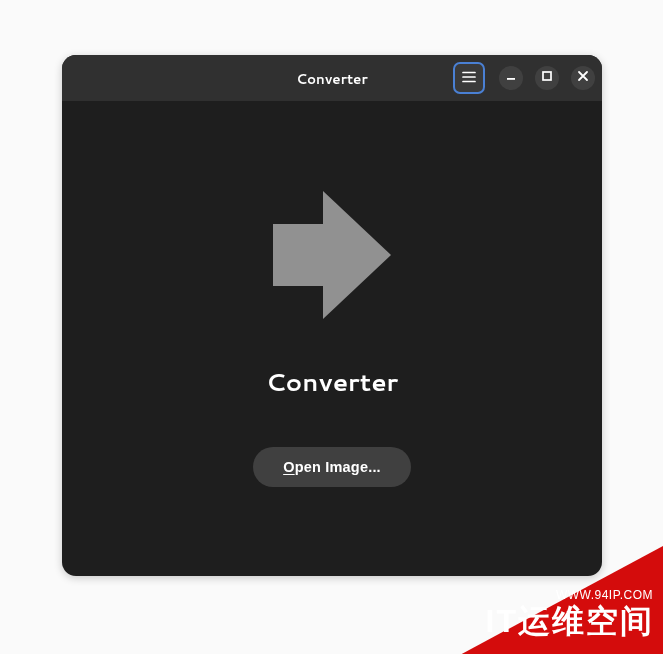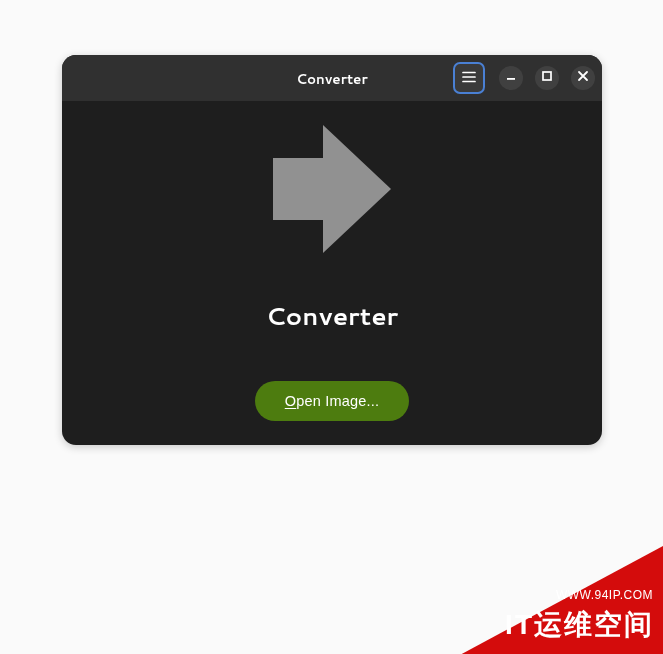--- a/index.html
+++ b/index.html
@@ -20,7 +20,7 @@
     left: 62px;
     top: 55px;
     width: 540px;
-    height: 390px;
+    height: 521px;
     background: #1e1e1e;
     border-radius: 14px;
     display: flex;

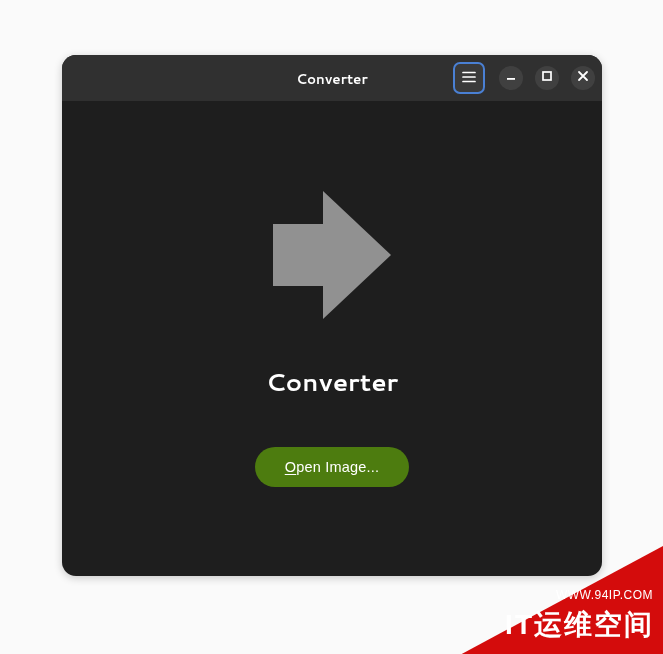--- a/index.html
+++ b/index.html
@@ -97,9 +97,9 @@
     margin-bottom: 48px;
   }
   .primary-btn {
-    background: #4d7c0f;
-    color: #ffffff;
-    font-weight: 400;
+    background: #404040;
+    color: #ffffff;
+    font-weight: 700;
     font-size: 14.5px;
     border: none;
     border-radius: 22px;

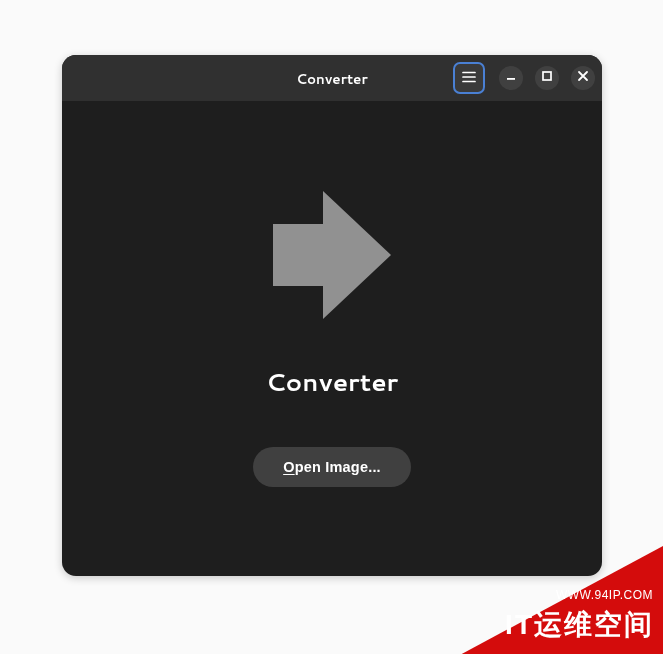--- a/index.html
+++ b/index.html
@@ -144,7 +144,7 @@
     bottom: 12px;
     color: #ffffff;
     font-weight: 800;
-    font-size: 28px;
+    font-size: 32px;
     font-family: "Microsoft YaHei", sans-serif;
     letter-spacing: 2px;
     white-space: nowrap;

